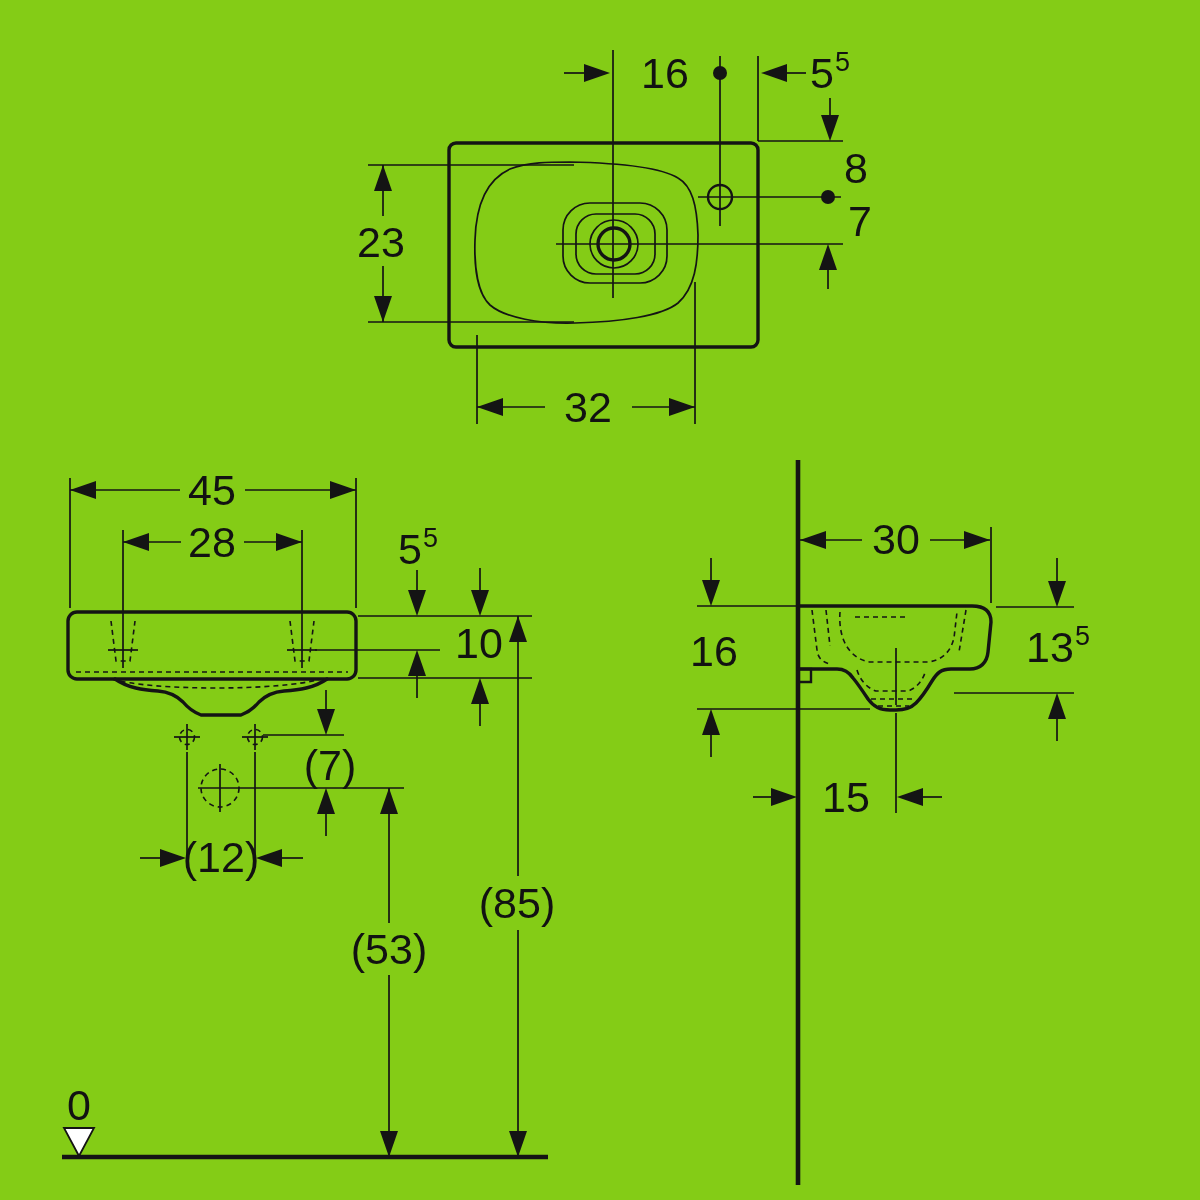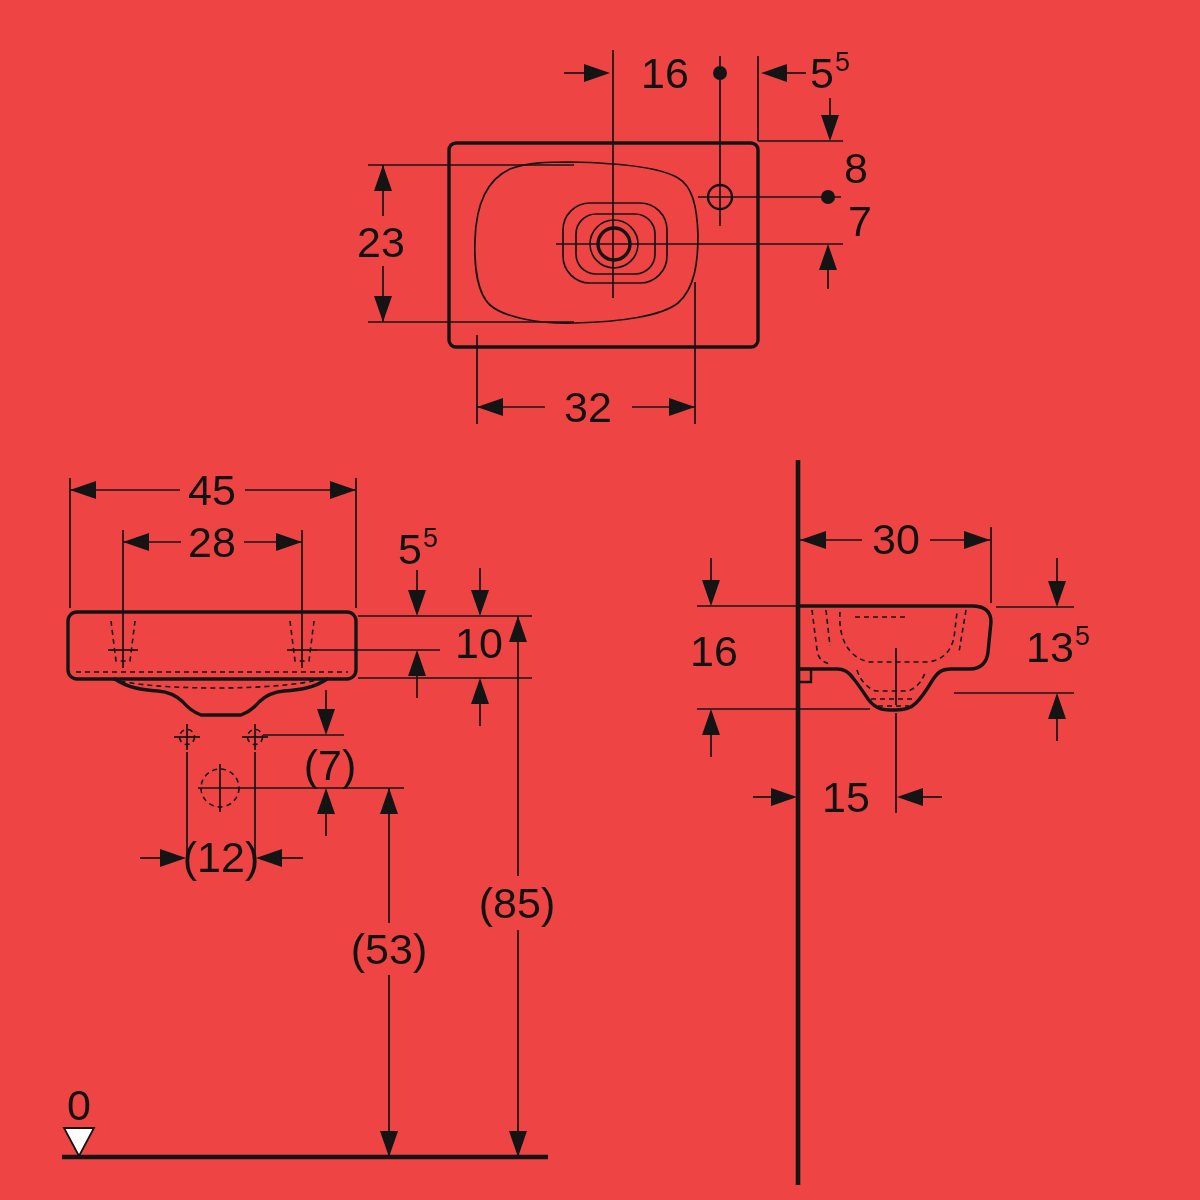--- a/index.html
+++ b/index.html
@@ -3,7 +3,7 @@
 <meta charset="utf-8">
 <style>
   html,body{margin:0;padding:0;background:#ffffff;}
-  .stage{width:1200px;height:1200px;position:relative;background:#ef4444;}
+  .stage{width:1200px;height:1200px;position:relative;background:#84cc16;}
   svg{display:block;}
   .thick{stroke:#141414;stroke-width:3.4;fill:none;stroke-linecap:round;stroke-linejoin:round;}
   .xthick{stroke:#141414;stroke-width:4.6;fill:none;stroke-linecap:butt;}

